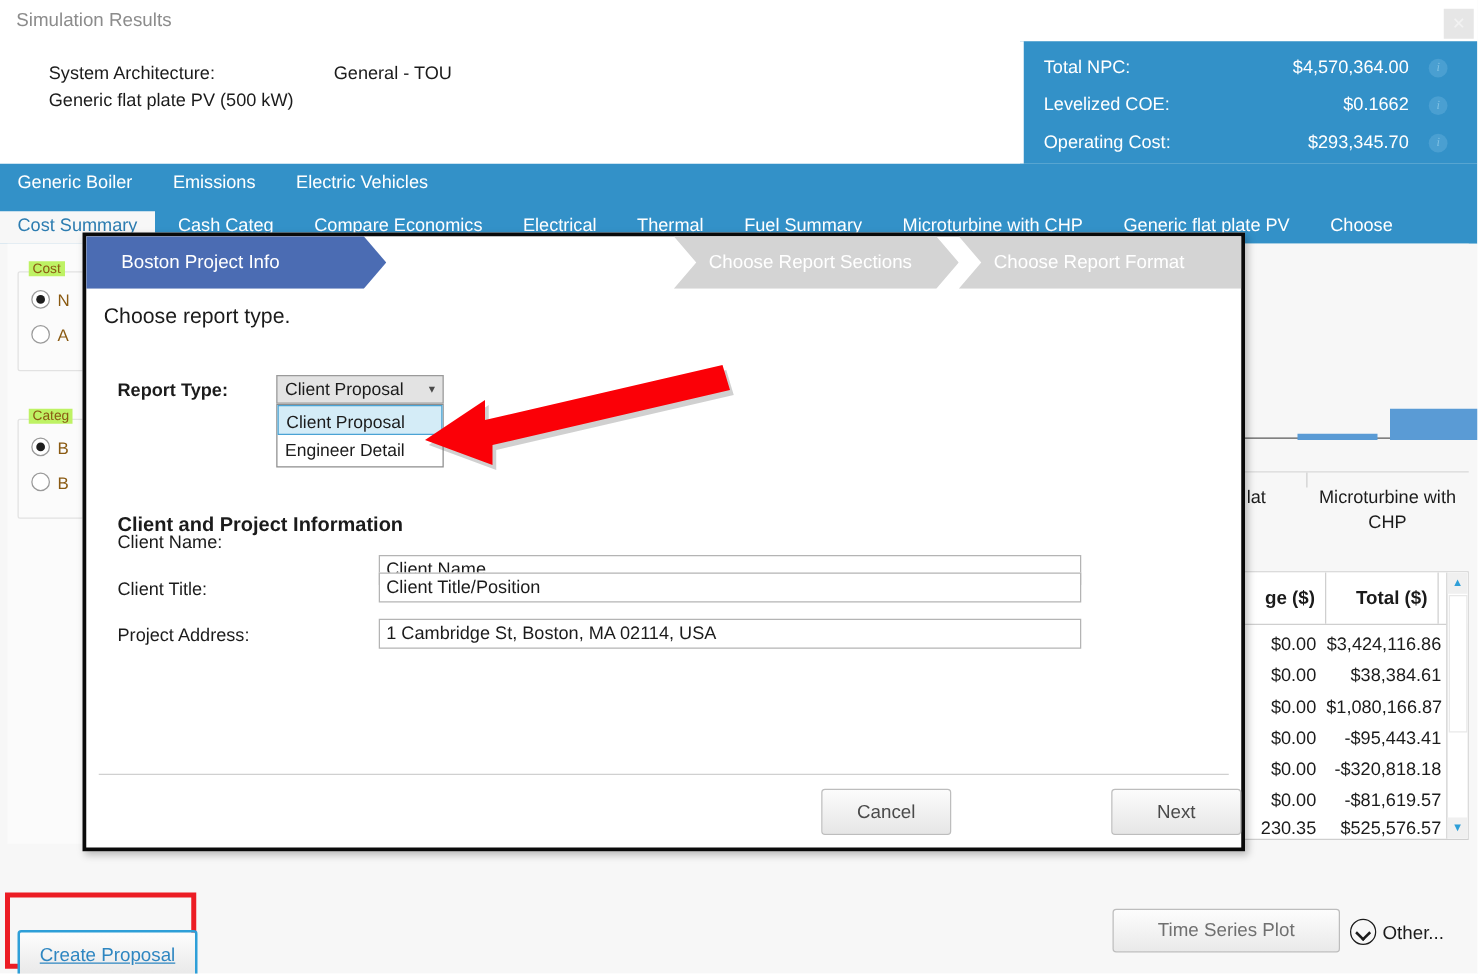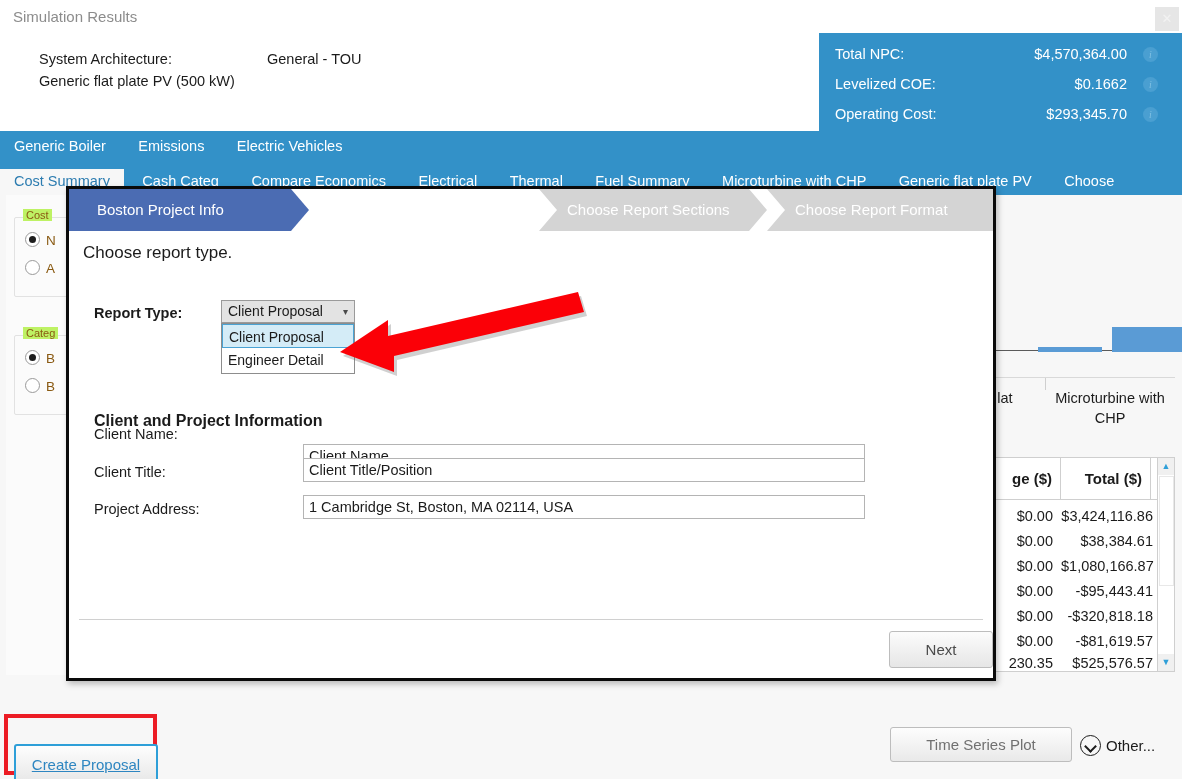--- a/index.html
+++ b/index.html
@@ -455,6 +455,7 @@
 
     <div class="divider"></div>
 
+    <div class="dlg-btn" style="left:588px;">Cancel</div>
     <div class="dlg-btn" style="left:820px;">Next</div>
   </div>
 

